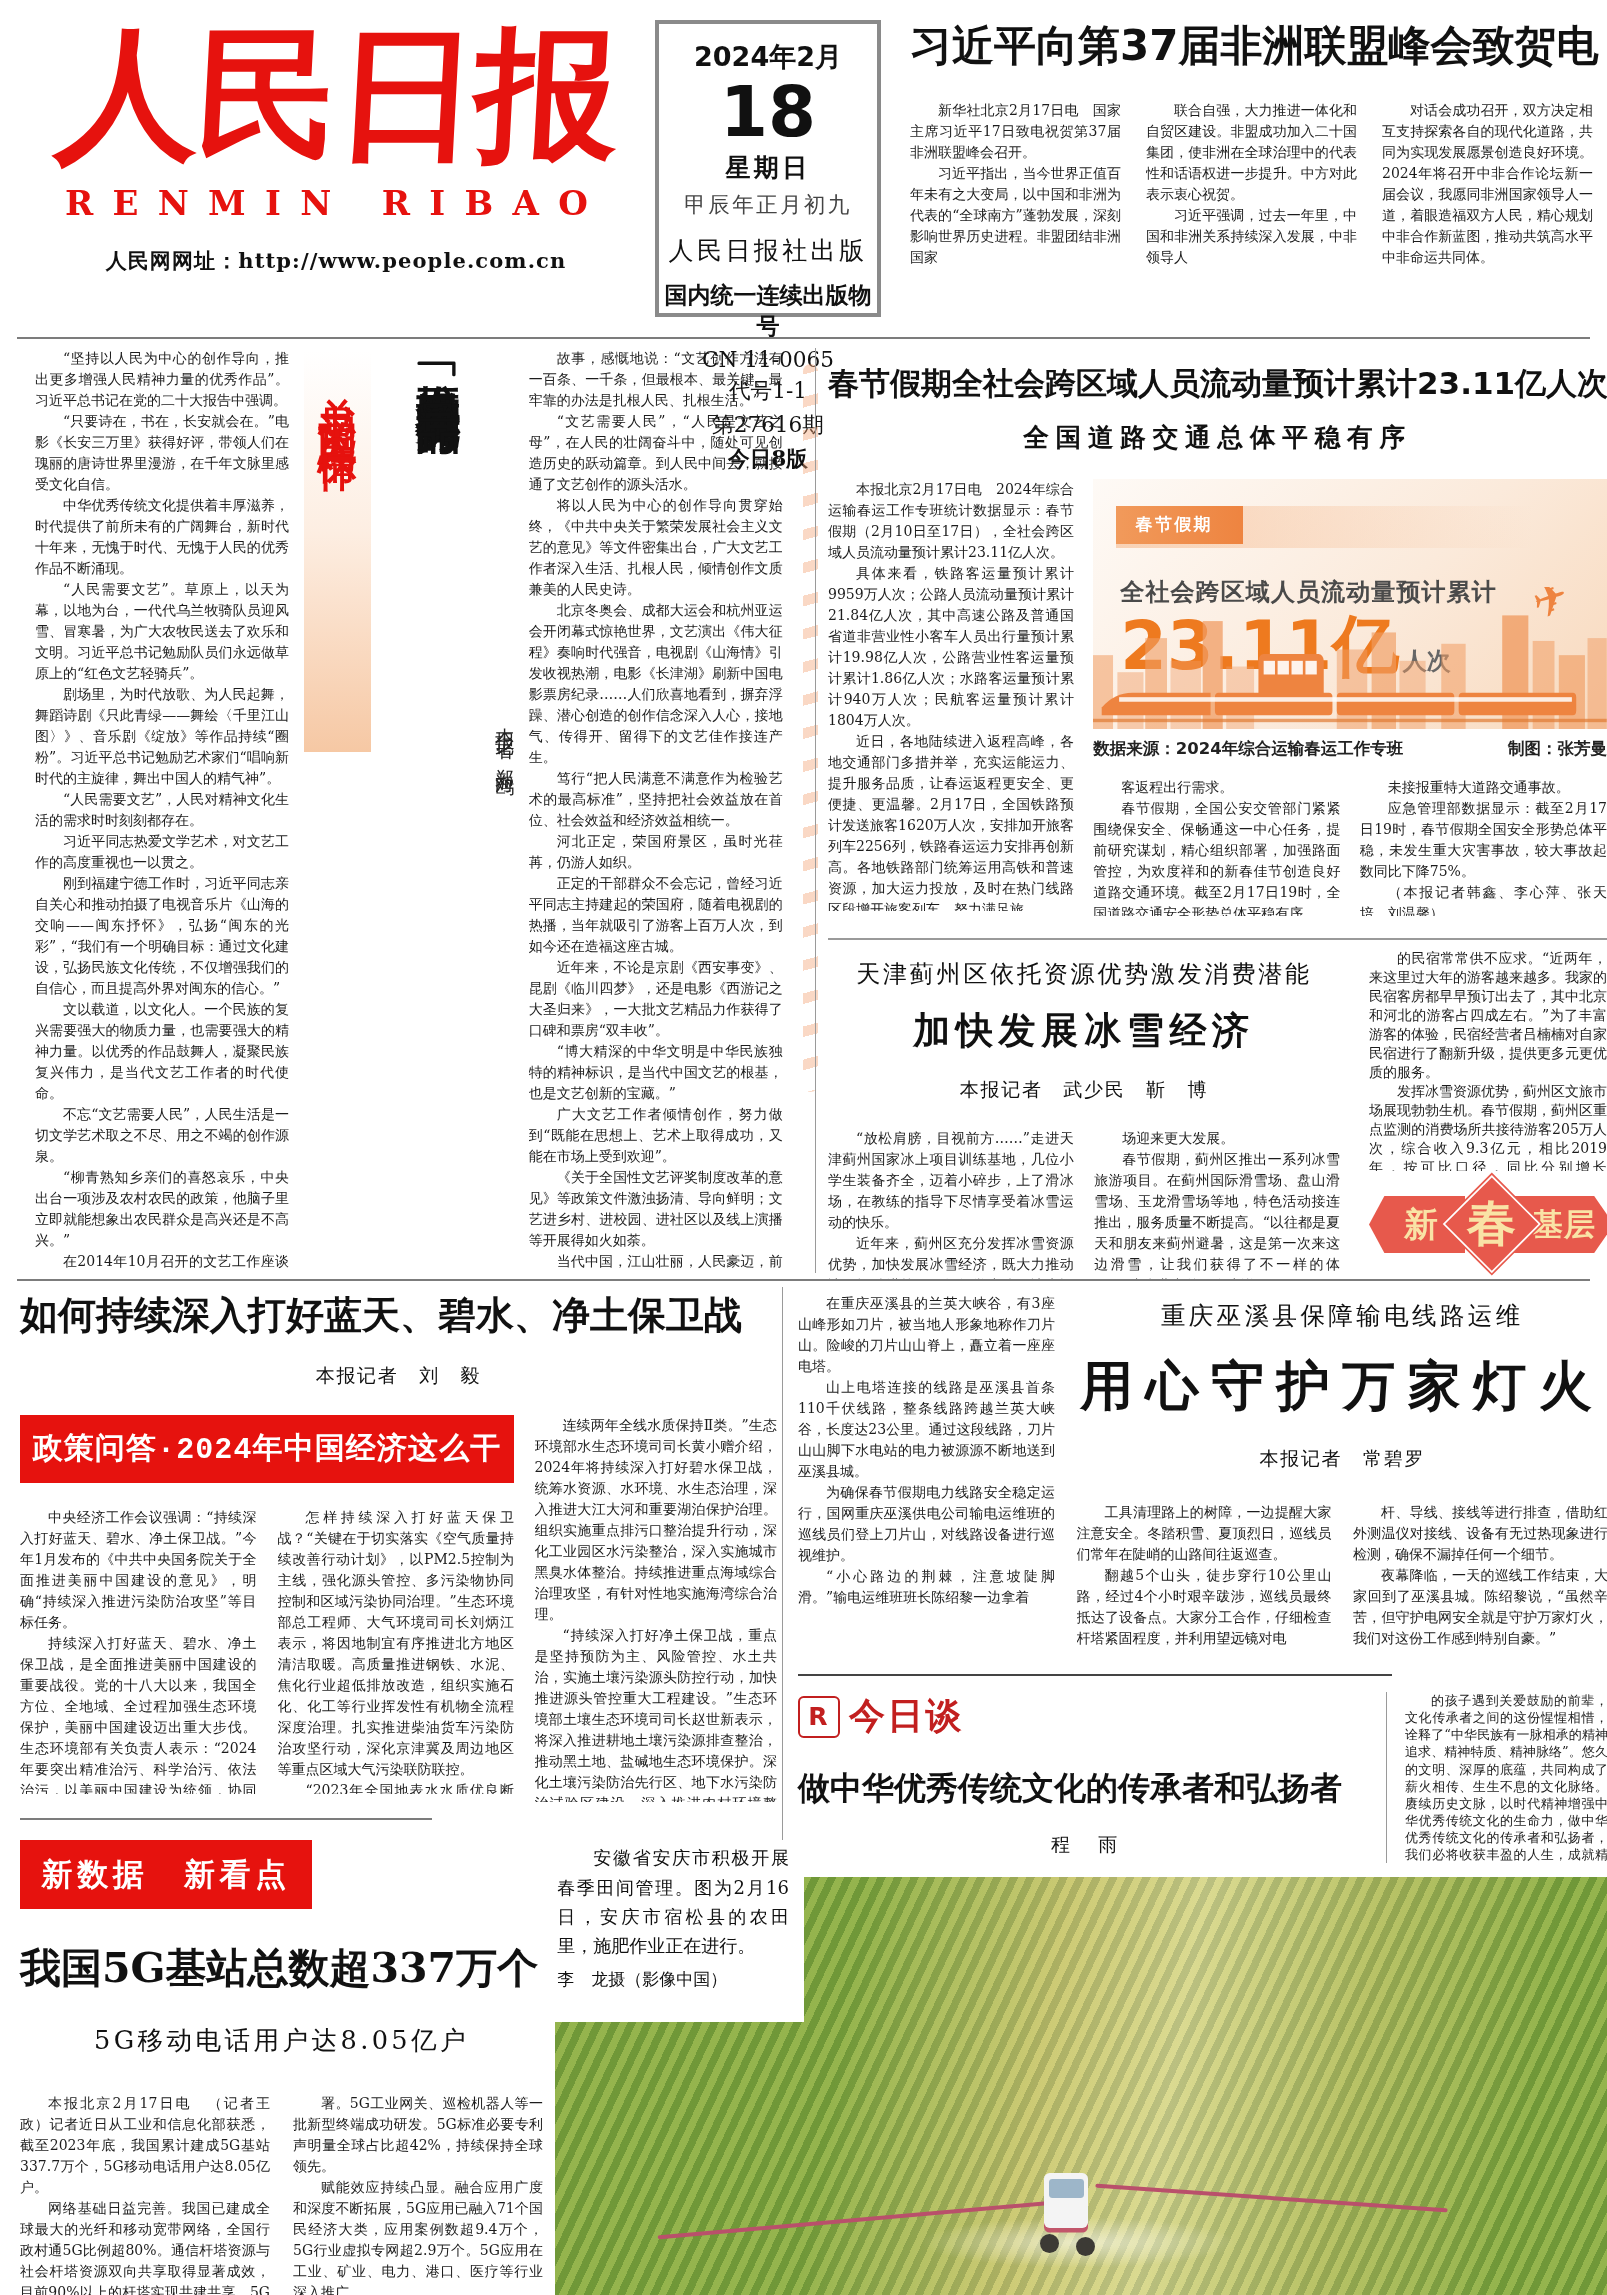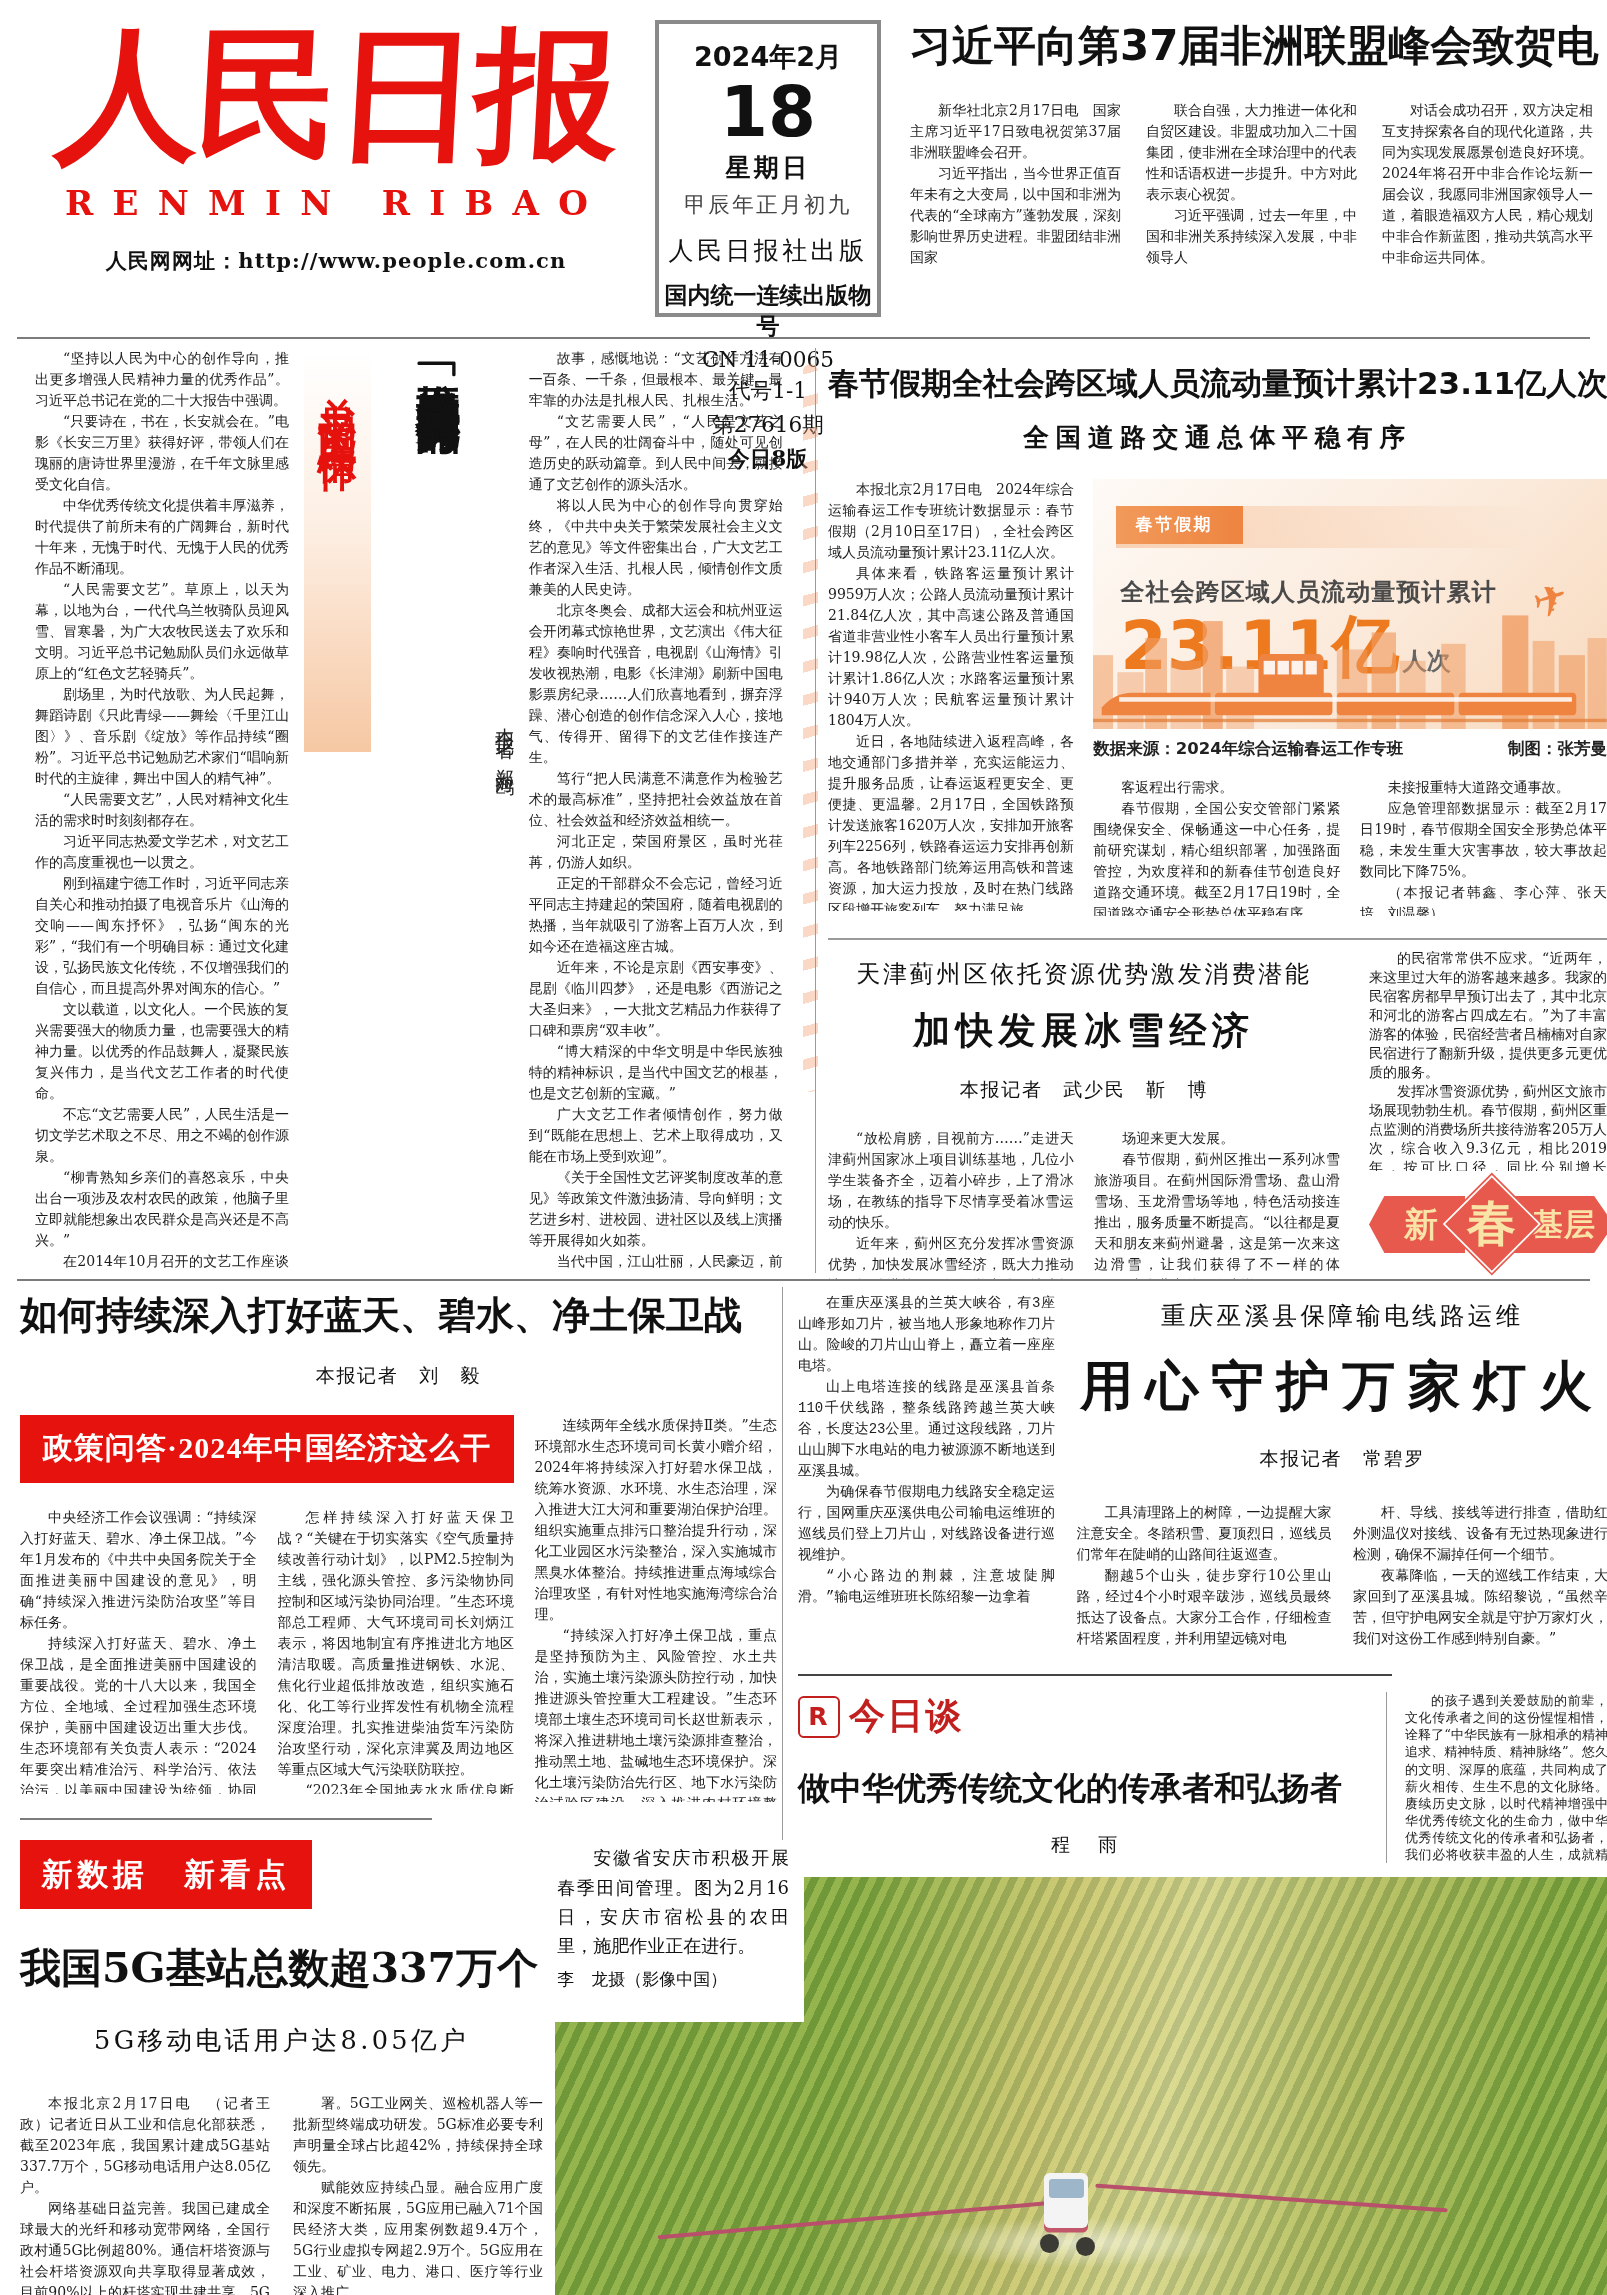--- a/index.html
+++ b/index.html
@@ -105,7 +105,7 @@
   
   .vline{background:#9a9a9a;}
   .power{left:798px;top:1293px;width:810px;height:373px;display:flex;gap:21.6px;}
-  .pl-col1{width:257px;height:370px;overflow:hidden;font-family:Liberation Mono, monospace;}
+  .pl-col1{width:257px;height:370px;overflow:hidden;}
   .pl-right{flex:1;}
   .pl-kicker{text-align:center;font-size:24.5px;letter-spacing:3.4px;margin-top:5.7px;}
   .pl-headline{text-align:center;font-size:53px;font-weight:bold;letter-spacing:12.5px;margin-top:19.3px;

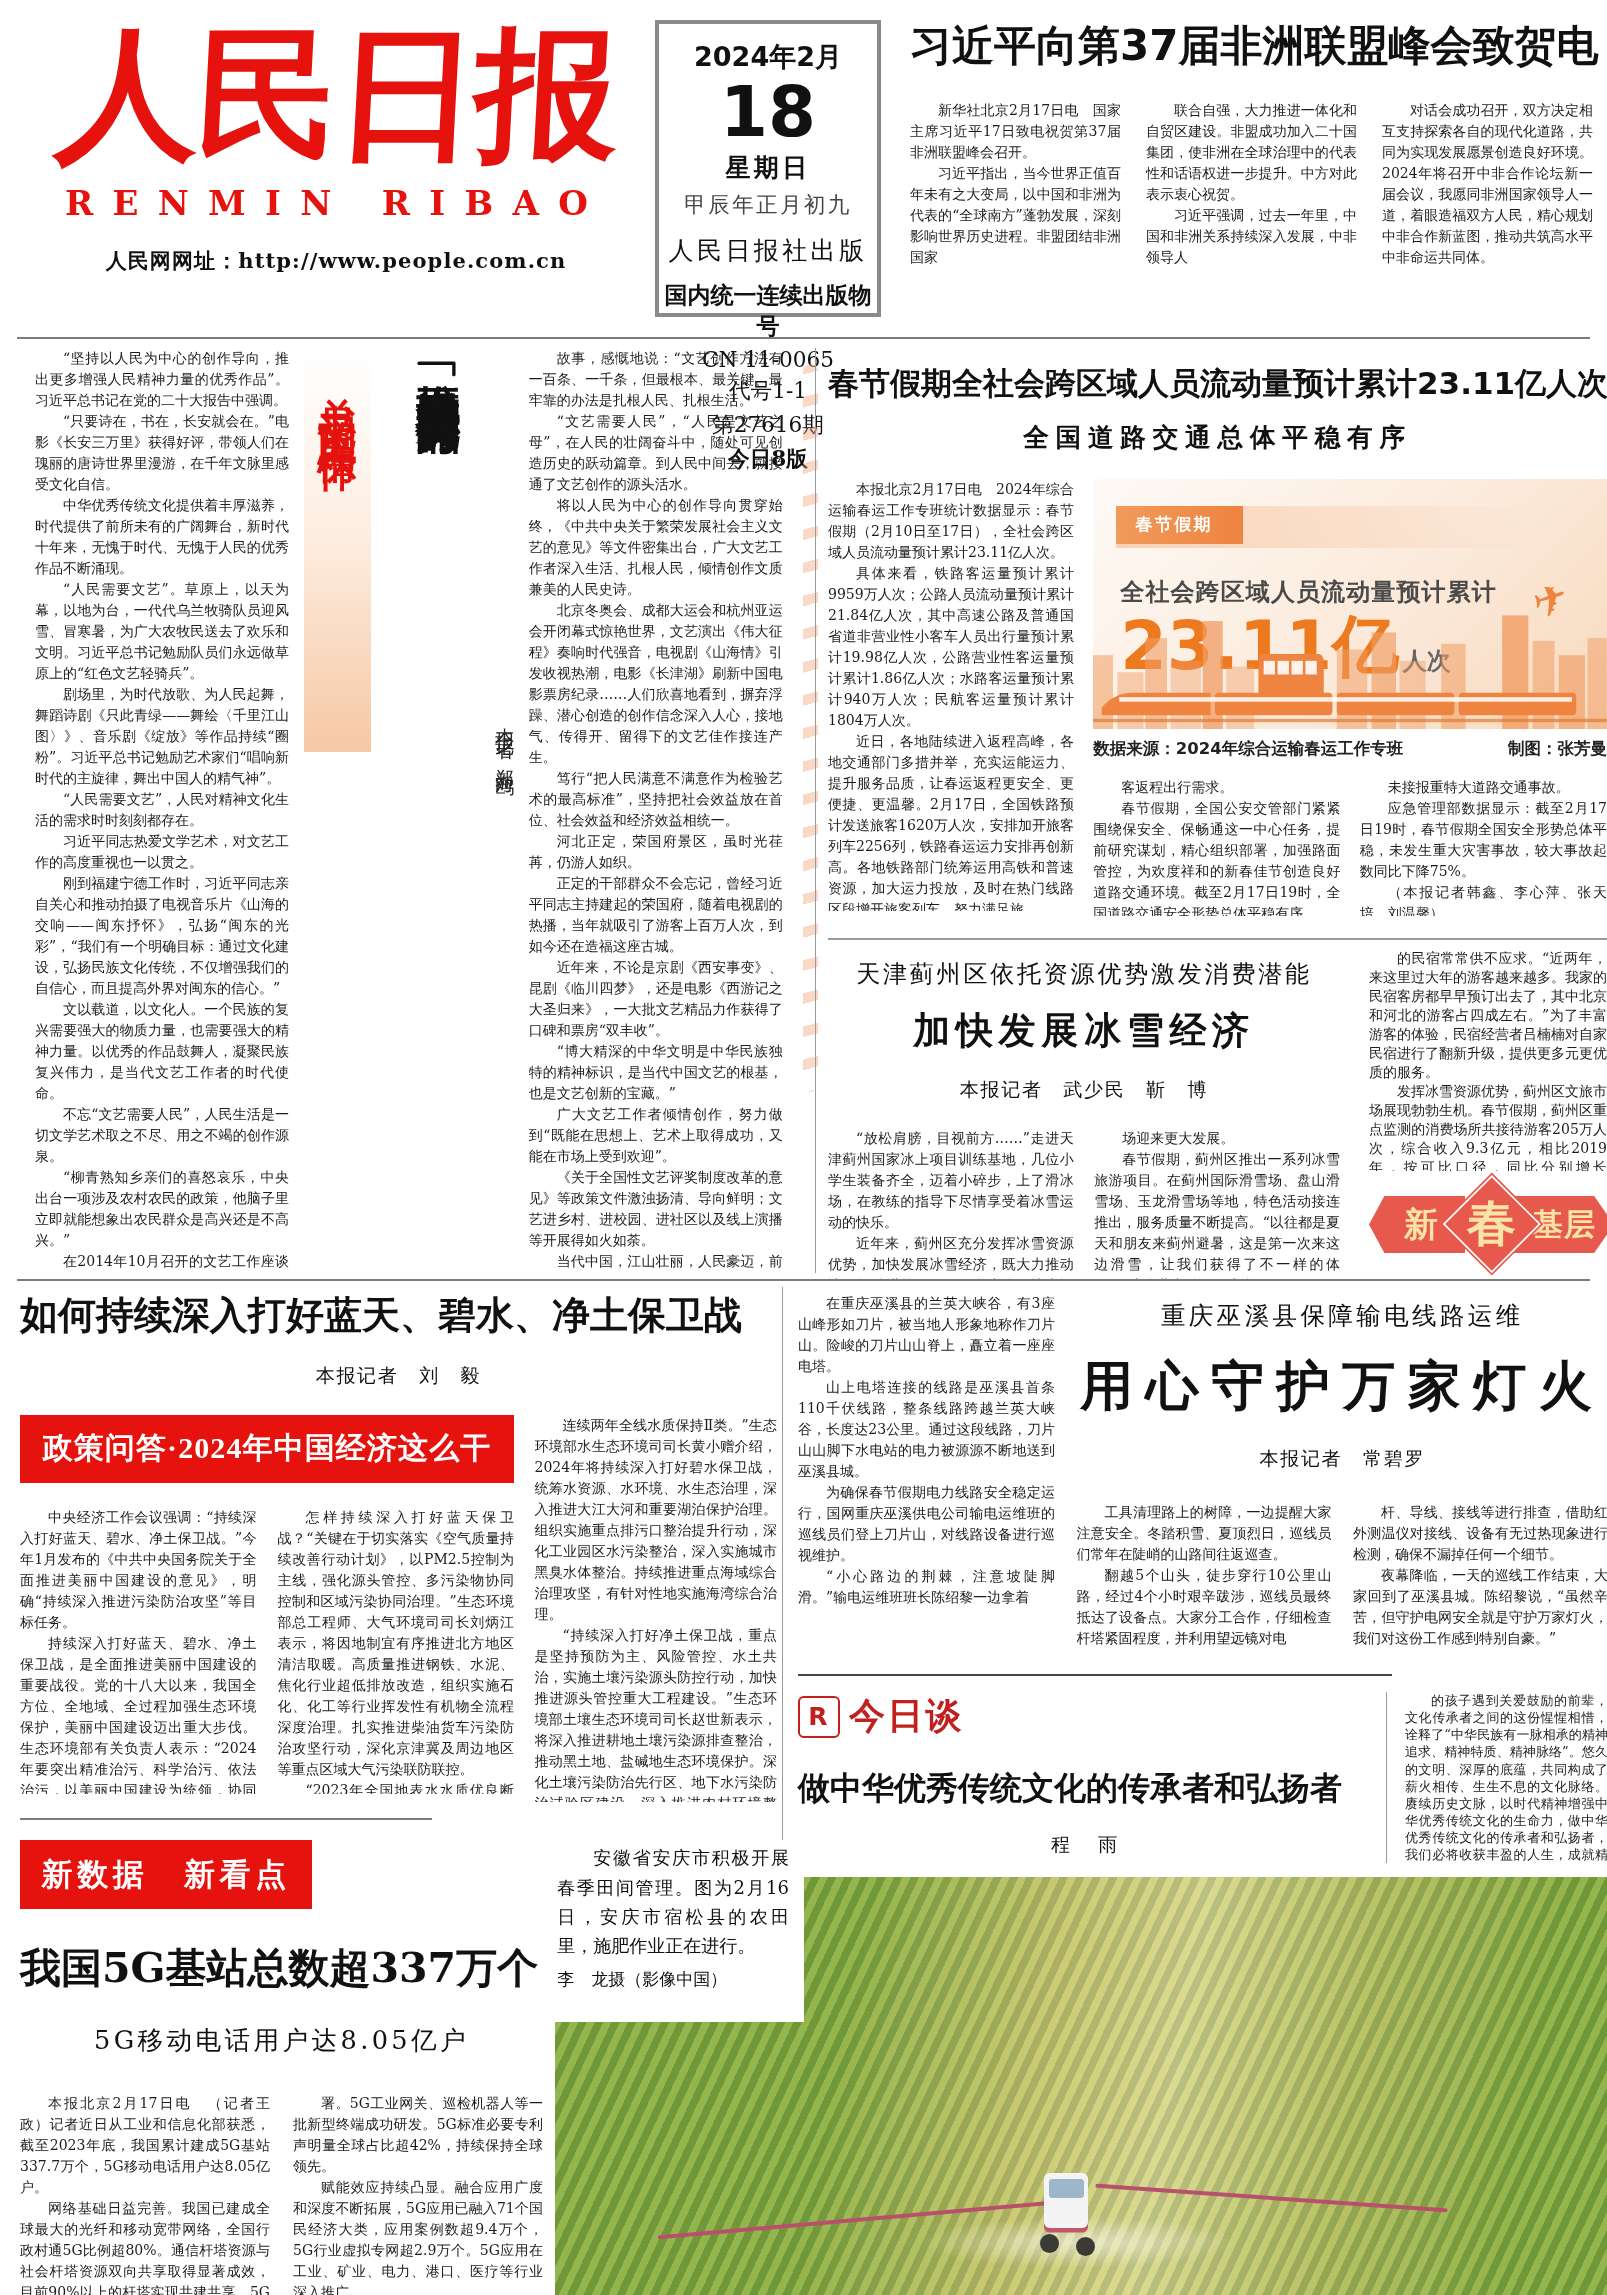--- a/index.html
+++ b/index.html
@@ -97,7 +97,7 @@
   .bs-byline{text-align:center;font-size:19px;margin-top:21.6px;letter-spacing:1.7px;}
   .bs-body{display:flex;gap:20.5px;margin-top:26px;}
   .bs-left{width:494px;}
-  .policy-box{background:#e6120e;color:#fff;font-family:Liberation Serif, serif;font-weight:bold;
+  .policy-box{background:#e6120e;color:#fff;font-family:Liberation Mono, monospace;font-weight:bold;
               font-size:30px;text-align:center;padding:13.7px 0;letter-spacing:1.1px;}
   .bs-cols{display:flex;gap:21px;margin-top:24px;}
   .bs-col{flex:1;height:287px;overflow:hidden;}

